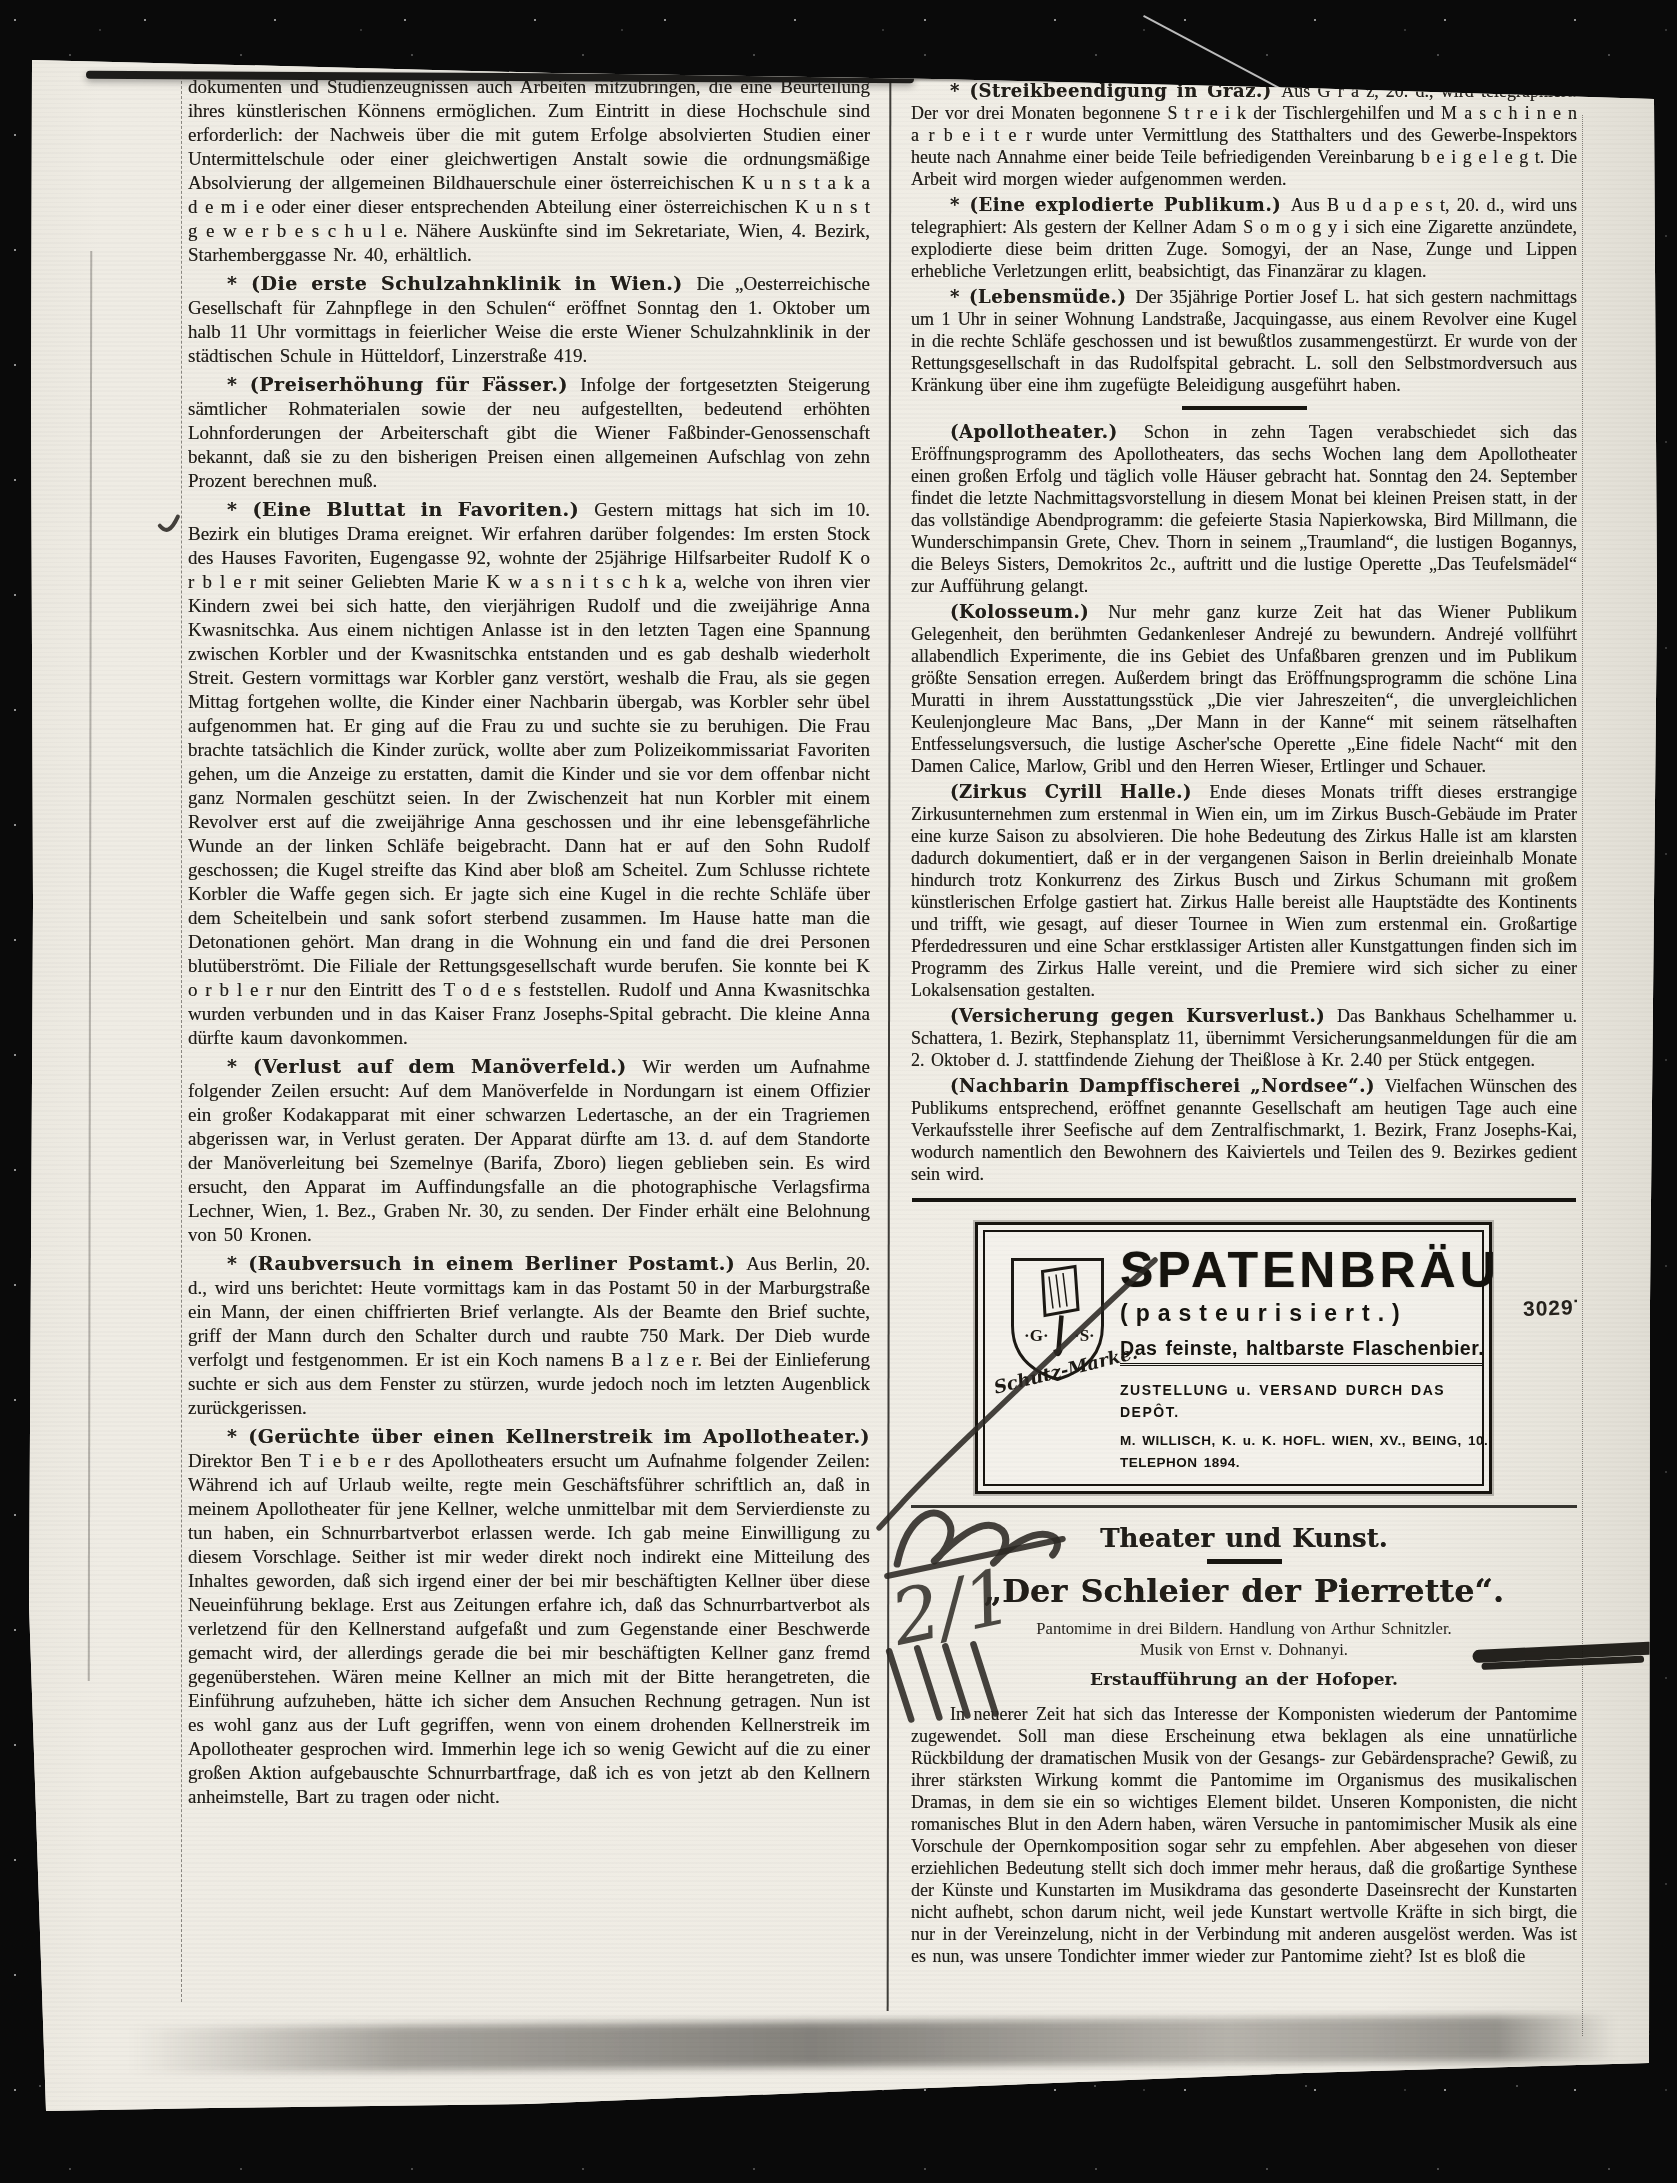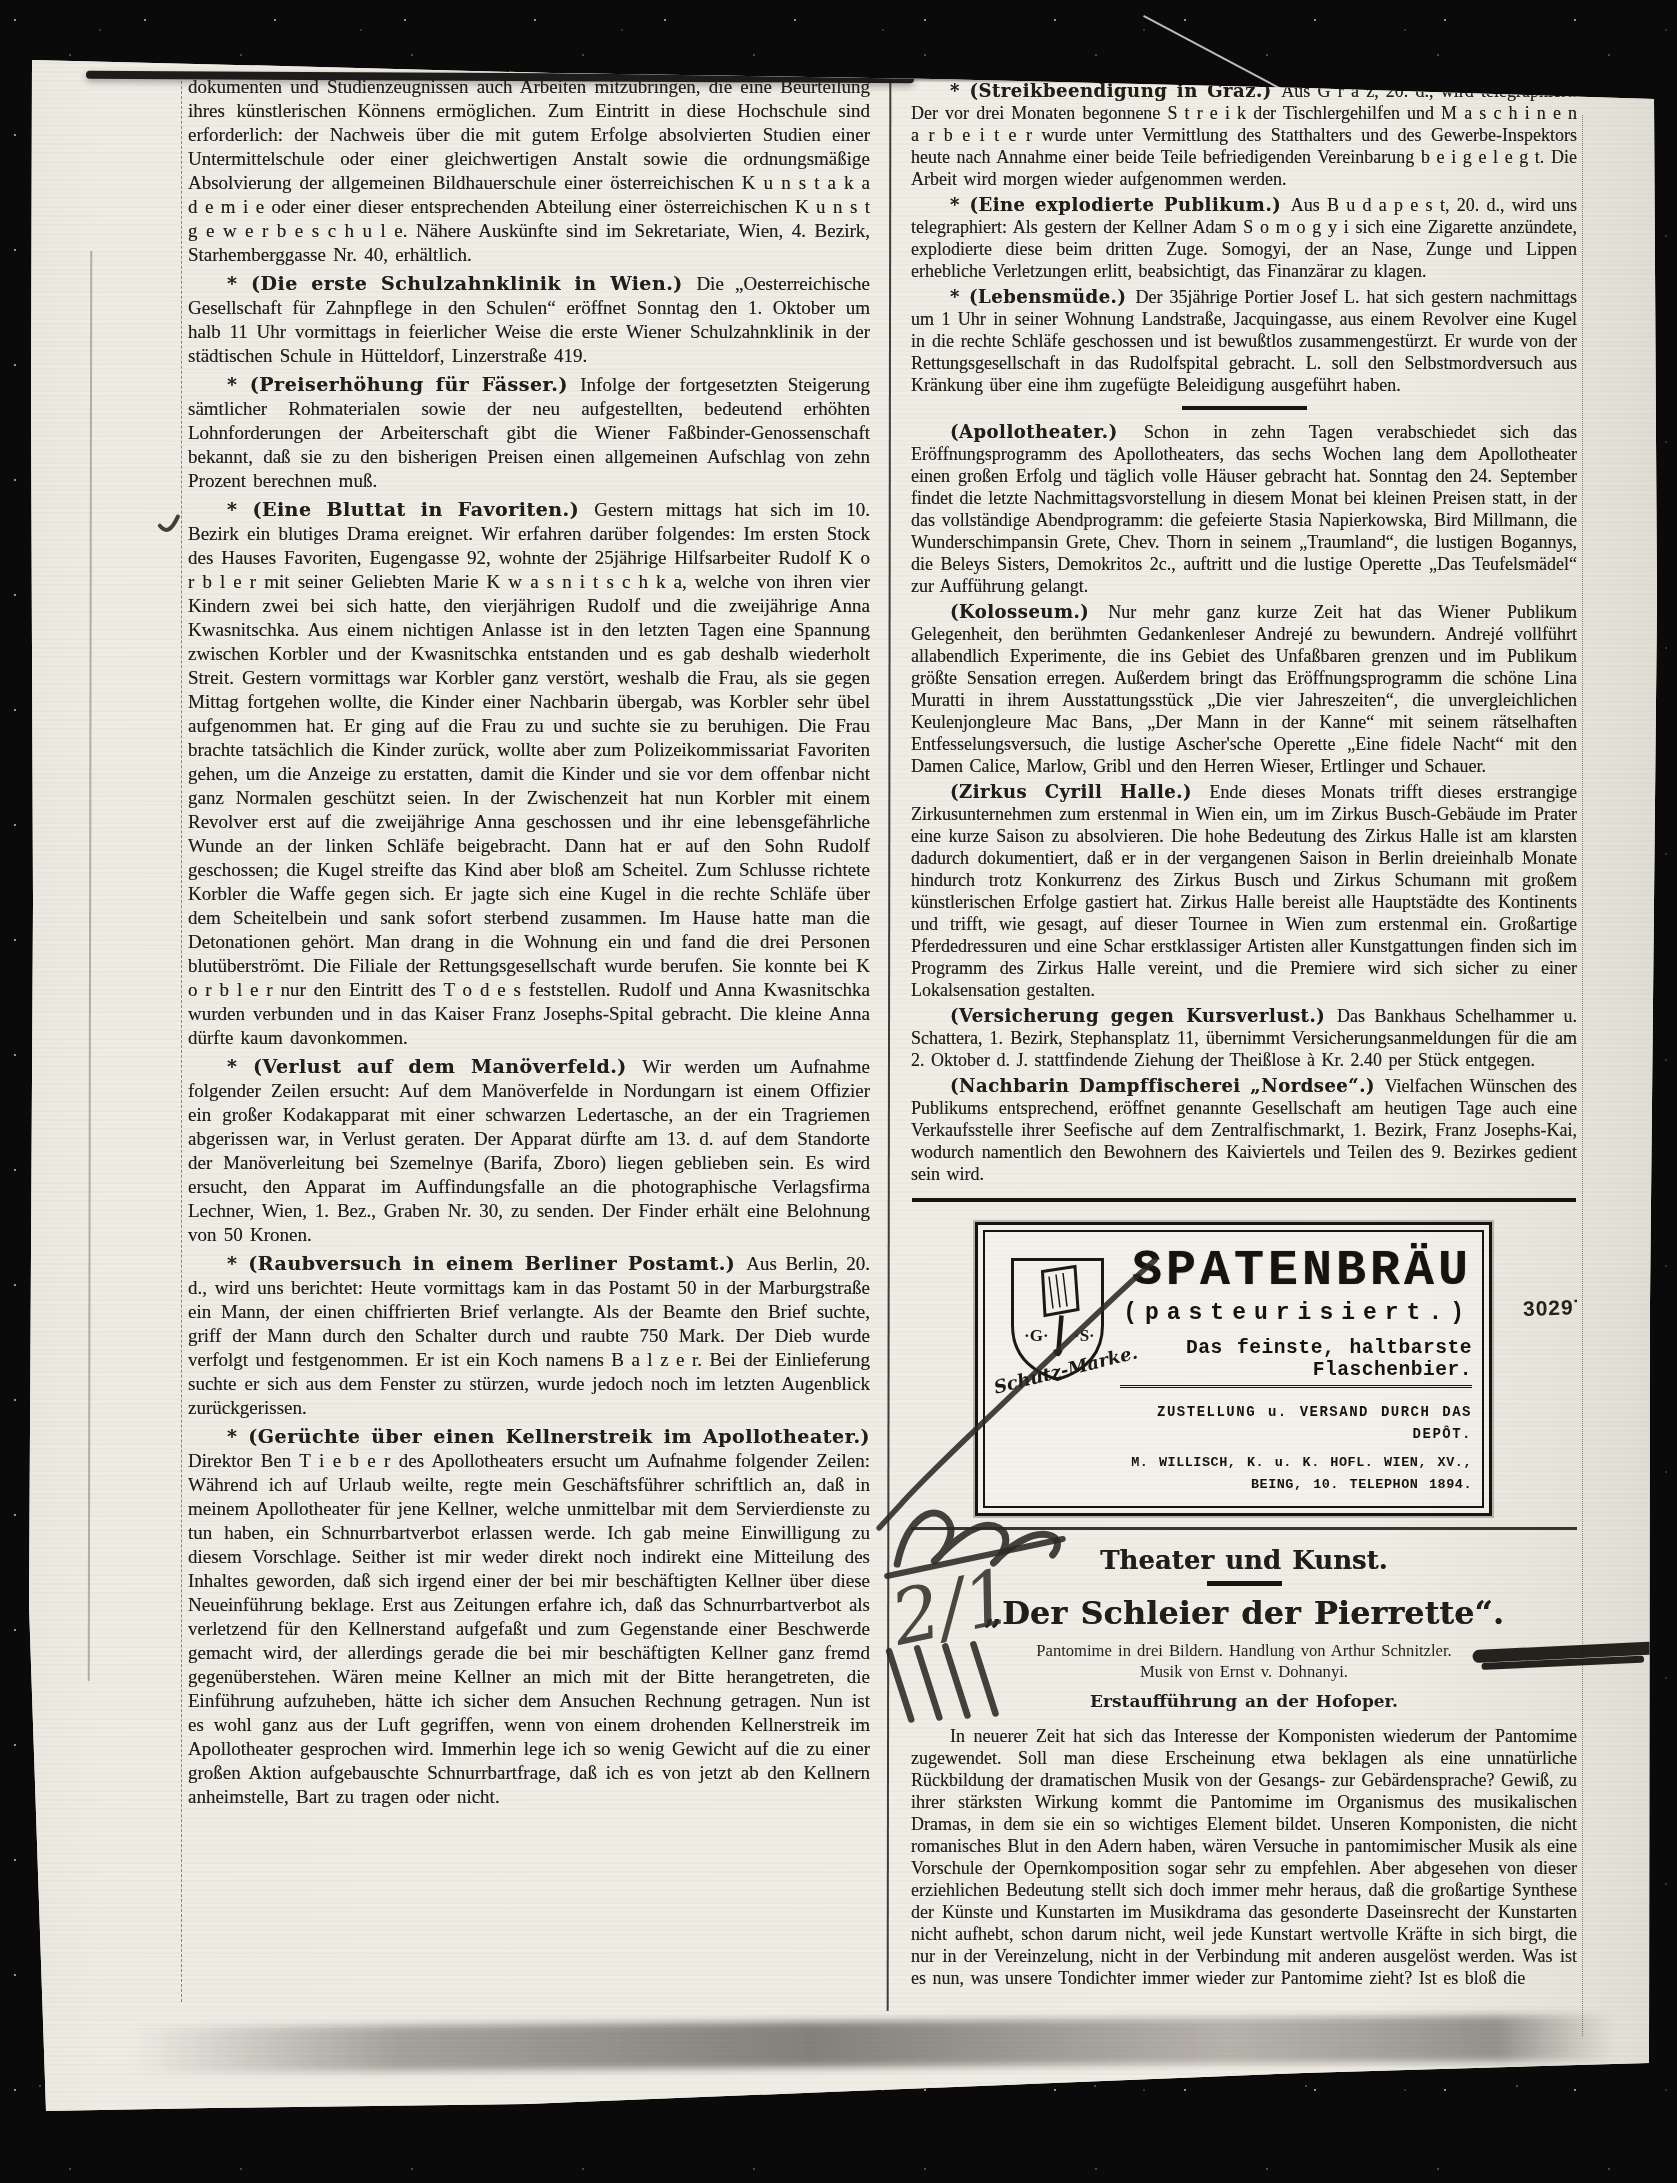--- a/index.html
+++ b/index.html
@@ -79,7 +79,7 @@
     position:absolute;left:-3px;top:114px;transform:rotate(-14deg);
     font-family:"DejaVu Serif", serif;font-style:italic;font-weight:bold;font-size:18px;color:#1c1914;white-space:nowrap;
   }
-  .ad-right{flex:1;text-align:right;font-family:Liberation Mono, monospace;color:#15130e;}
+  .ad-right{flex:1;text-align:left;font-family:Liberation Sans, sans-serif;color:#15130e;}
   .ad-brand{font-size:50px;font-weight:bold;letter-spacing:4px;line-height:1.02;text-shadow:0 0 1px rgba(20,18,14,.6);}
   .ad-sub{font-size:23px;font-weight:bold;letter-spacing:8px;margin-top:6px;}
   .ad-tagline{display:inline-block;font-size:19.6px;font-weight:bold;letter-spacing:0.5px;margin-top:13px;padding-bottom:4px;border-bottom:3.5px double #15130e;}

